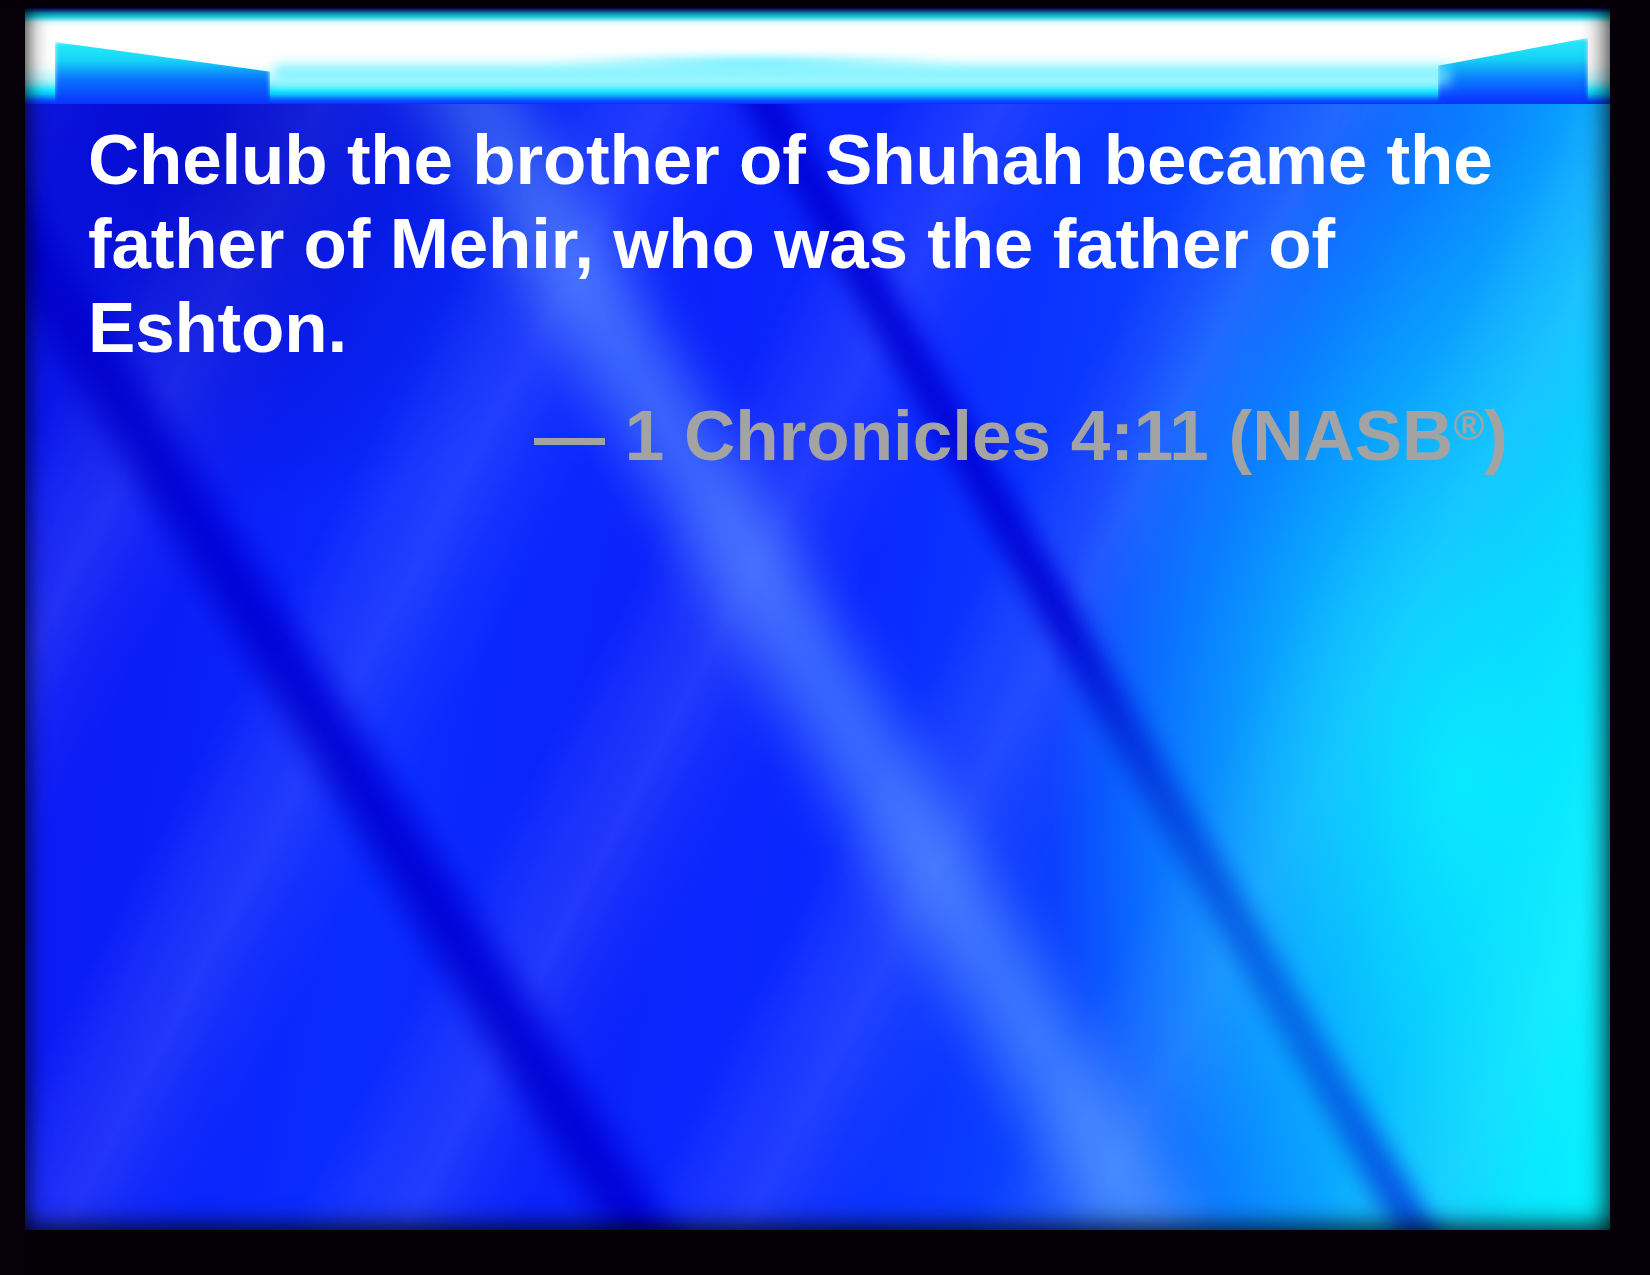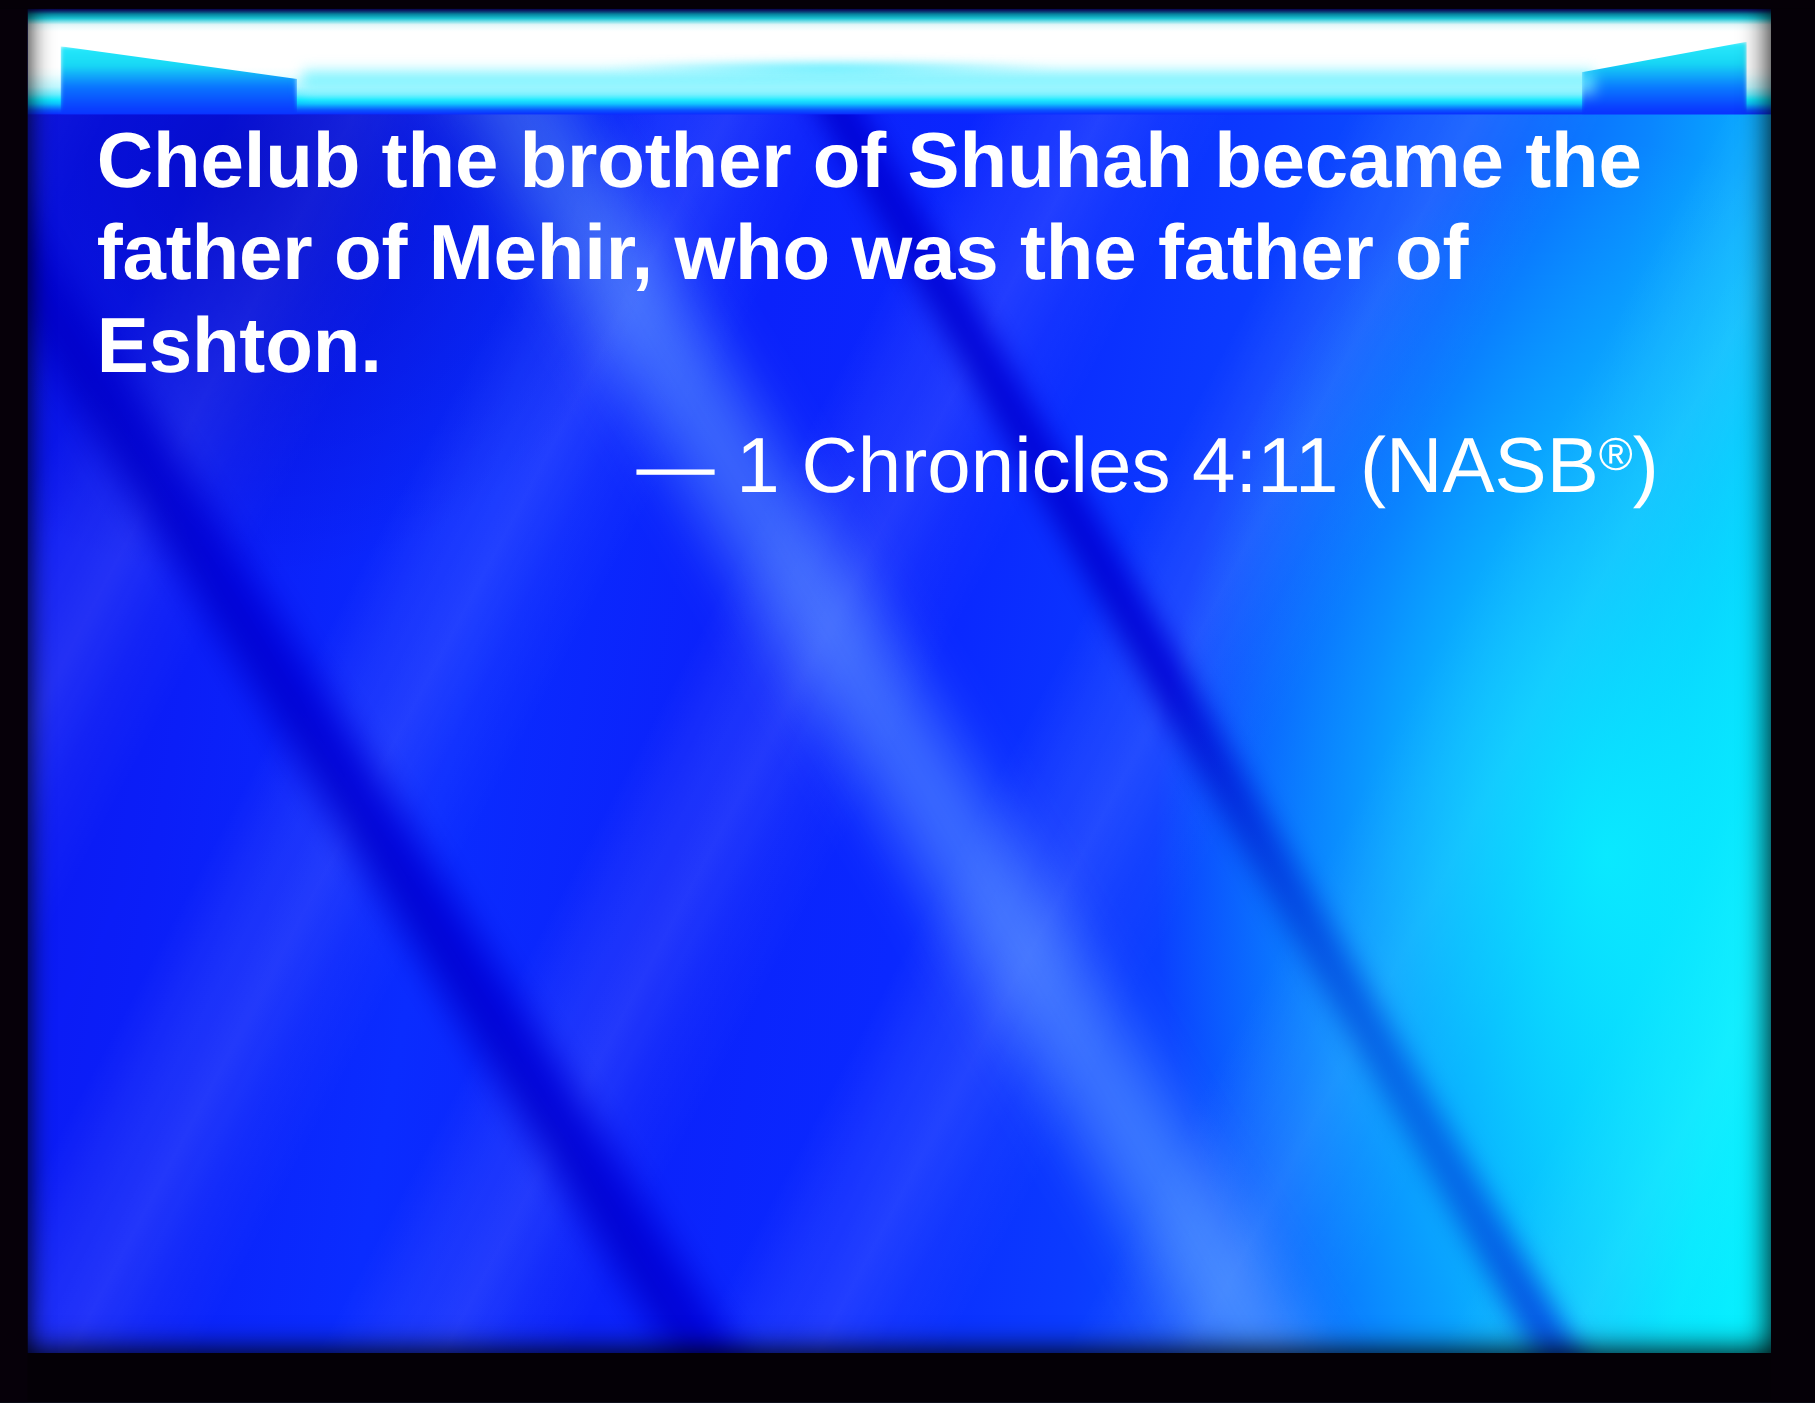--- a/index.html
+++ b/index.html
@@ -204,7 +204,7 @@
   #verse-block {
     position: absolute;
     left: 88px;
-    top: 105px;
+    top: 118px;
     width: 1420px;
     z-index: 20;
   }

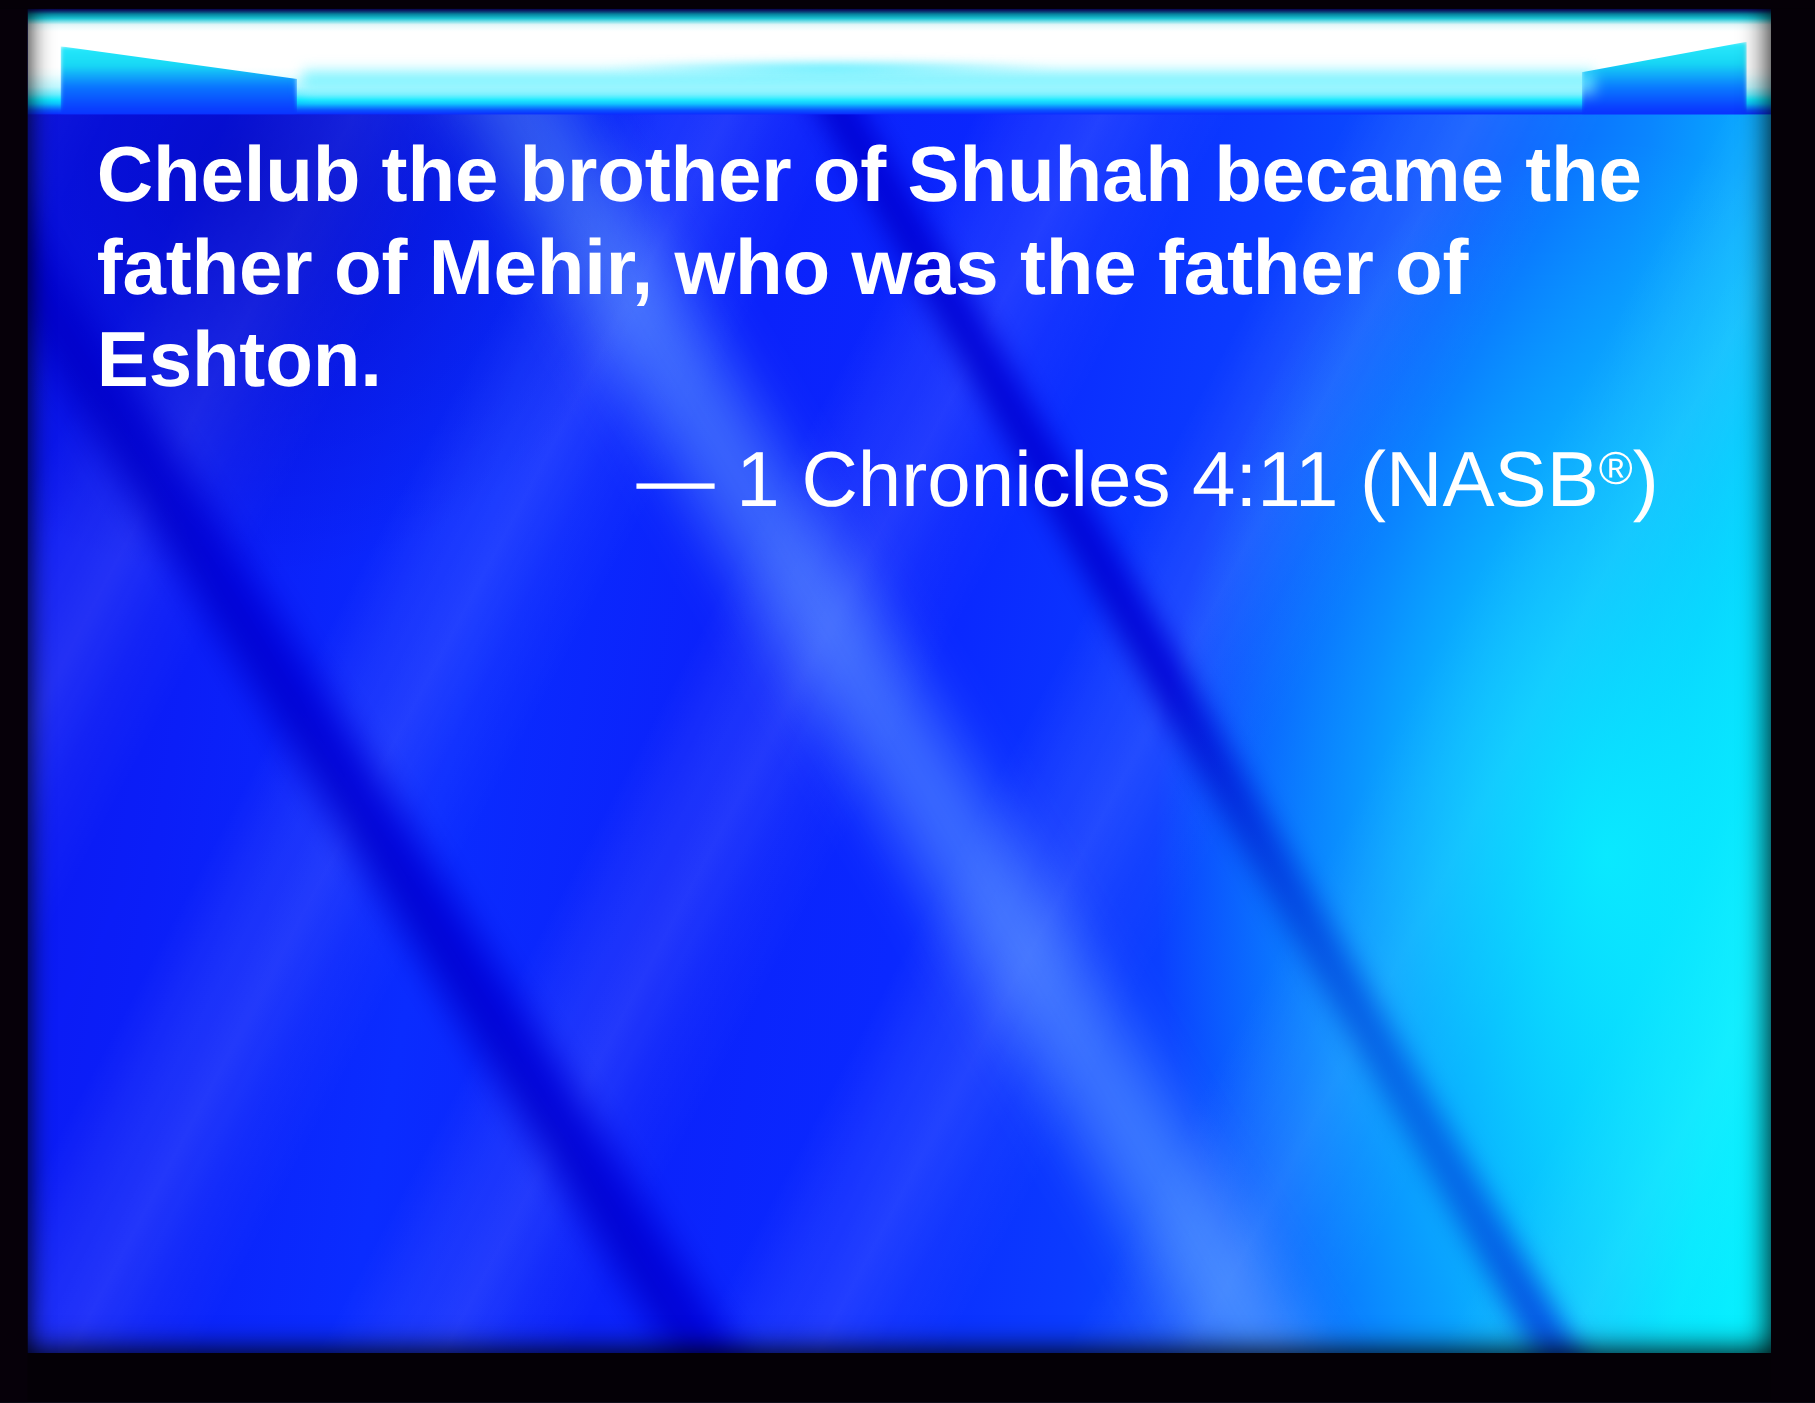--- a/index.html
+++ b/index.html
@@ -220,9 +220,9 @@
   }
   #verse-ref {
     margin: 14px 0 0 0;
-    color: #ffffff;
+    color: #a3a3a3;
     font-family: "Liberation Sans", sans-serif;
-    font-weight: normal;
+    font-weight: bold;
     font-size: 71px;
     line-height: 84px;
     text-align: right;

